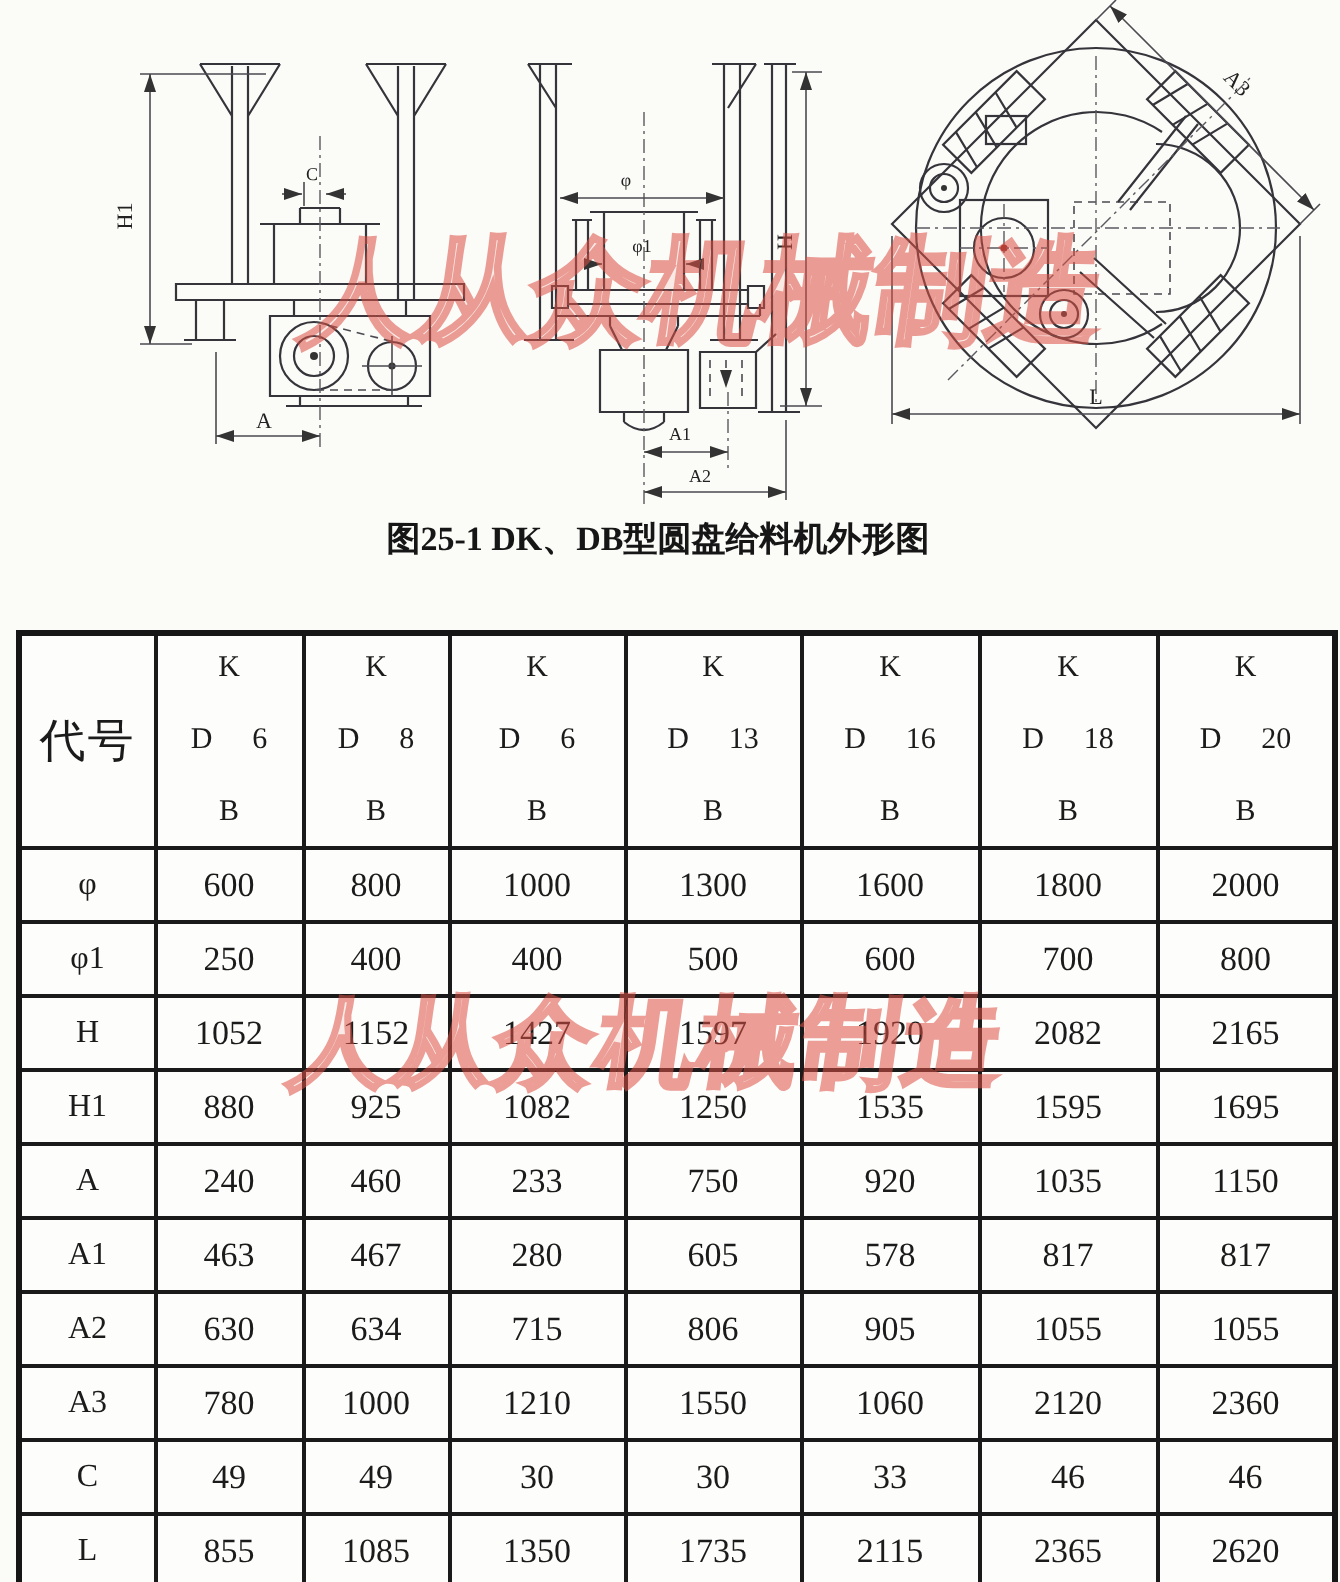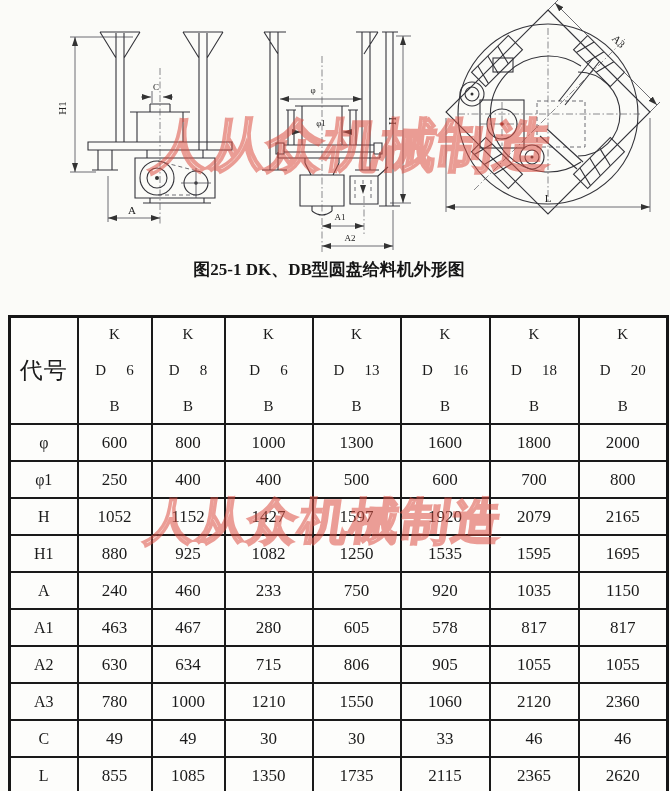--- a/index.html
+++ b/index.html
@@ -280,7 +280,7 @@
           <td>1427</td>
           <td>1597</td>
           <td>1920</td>
-          <td>2079</td>
+          <td>2082</td>
           <td>2165</td>
         </tr>
         <tr>

